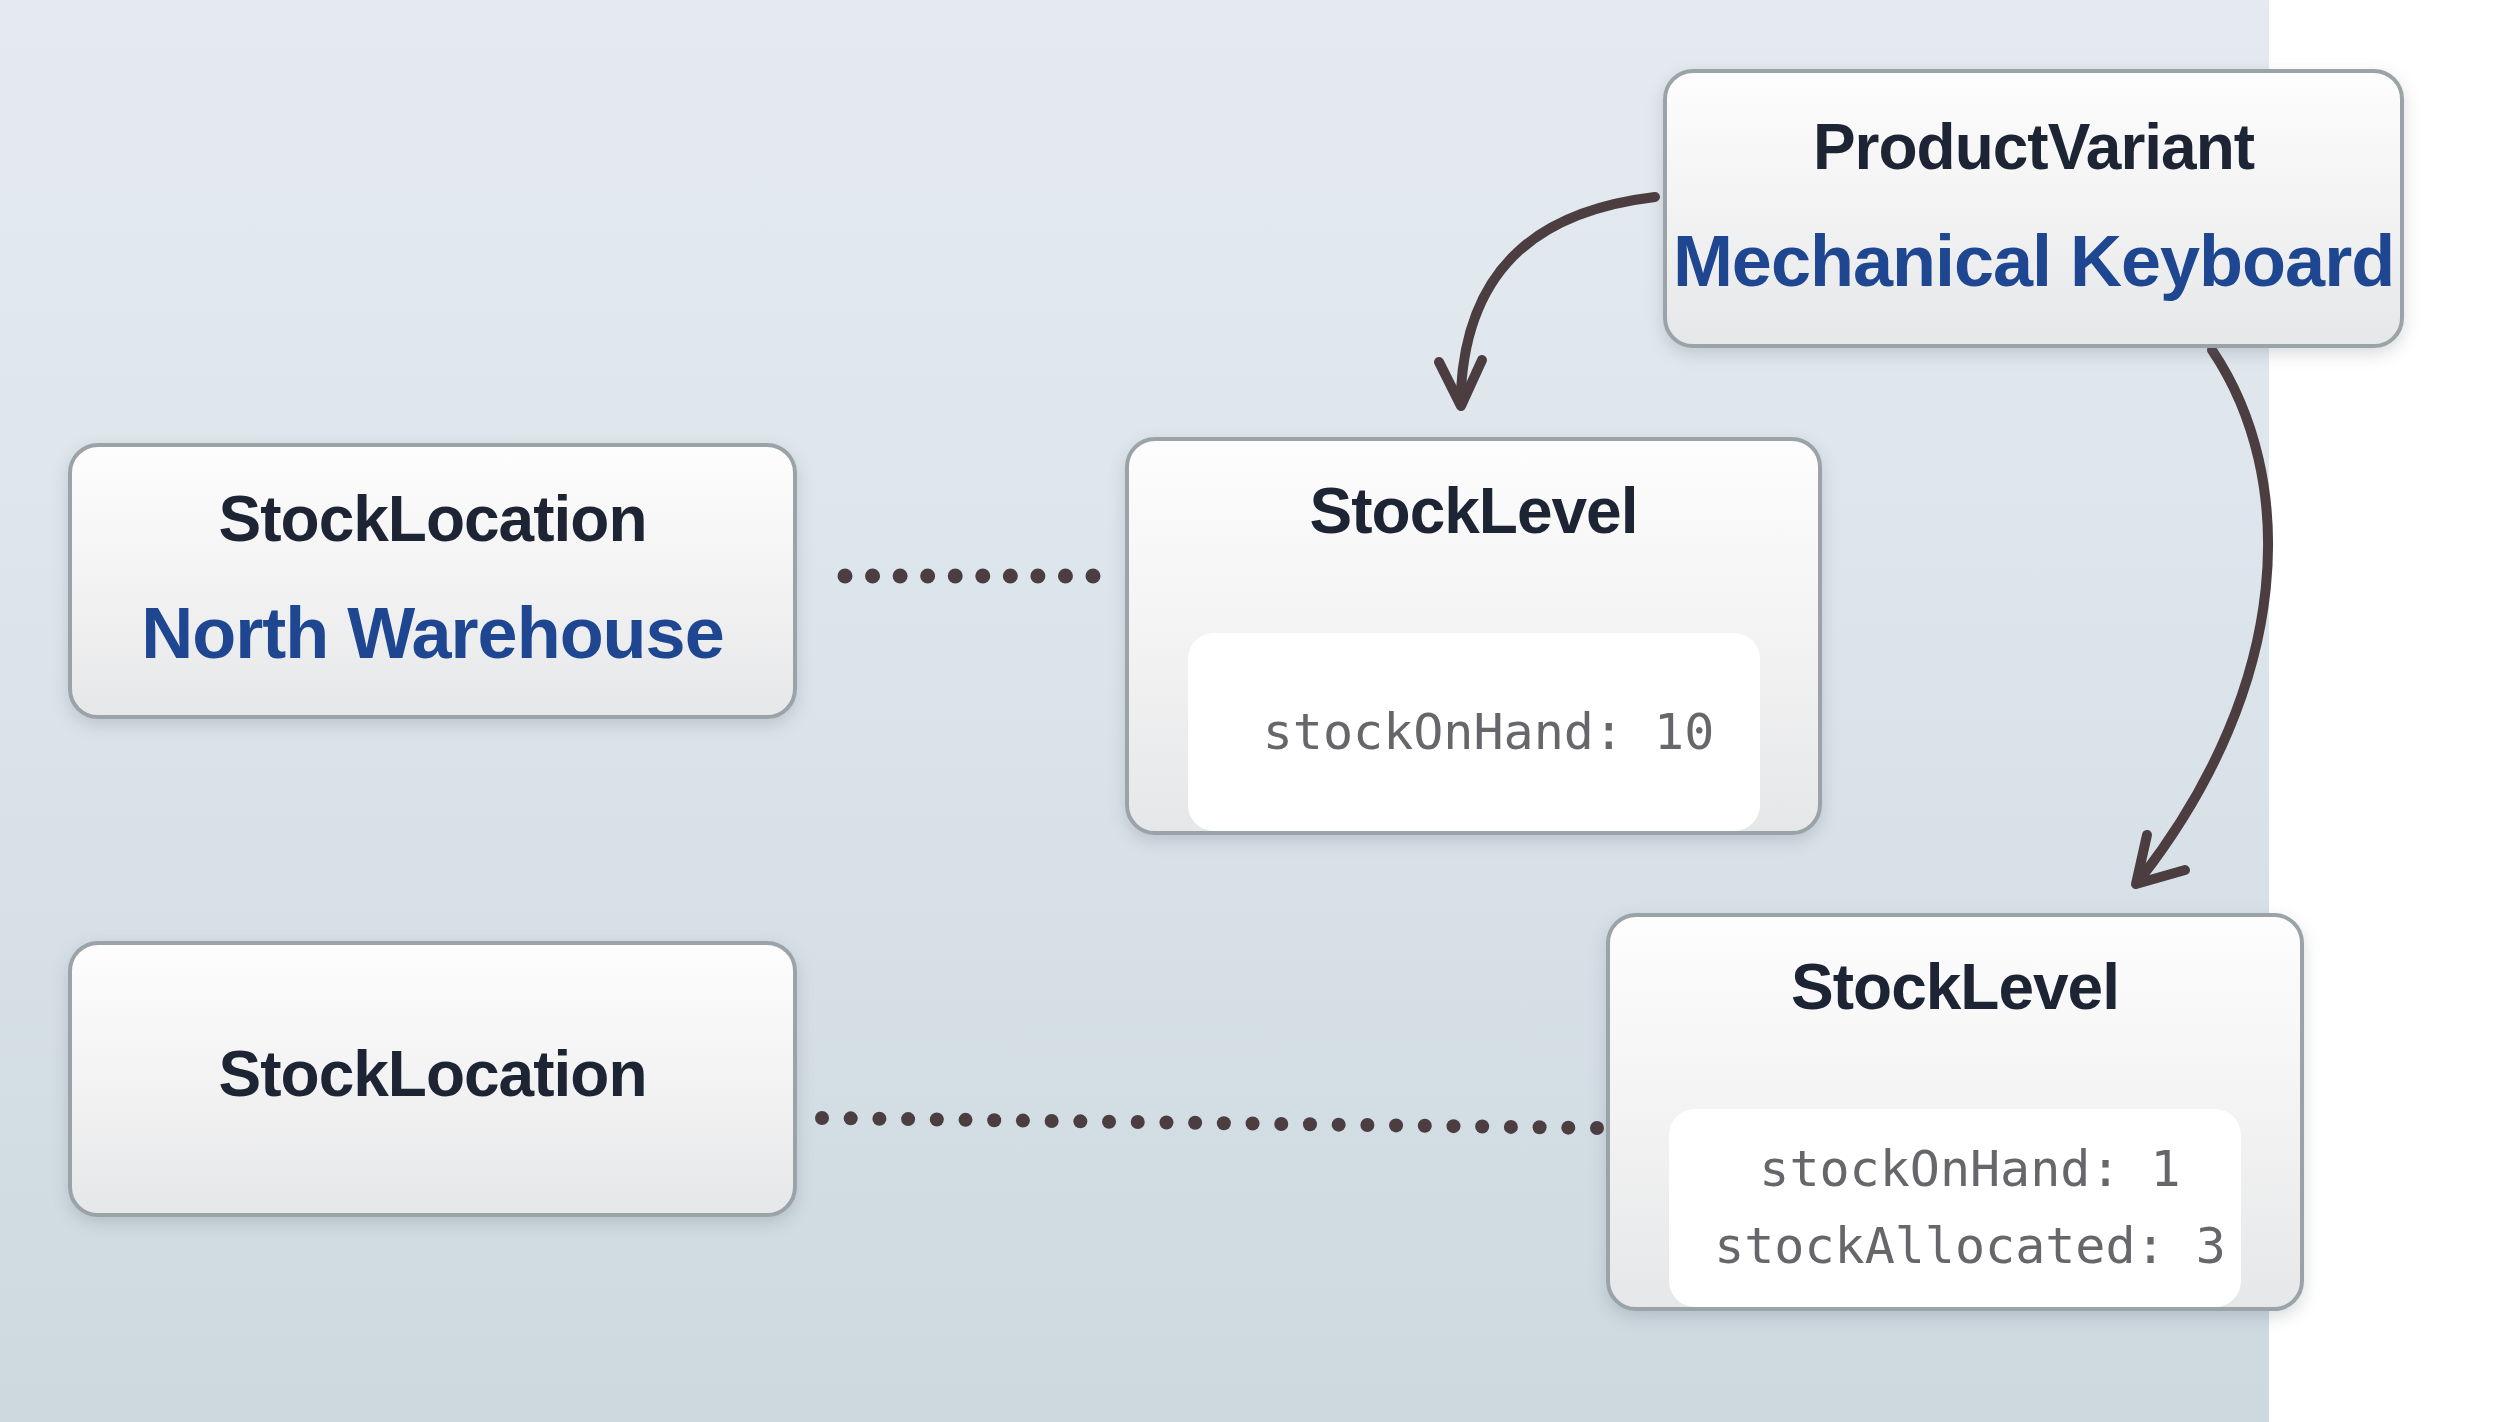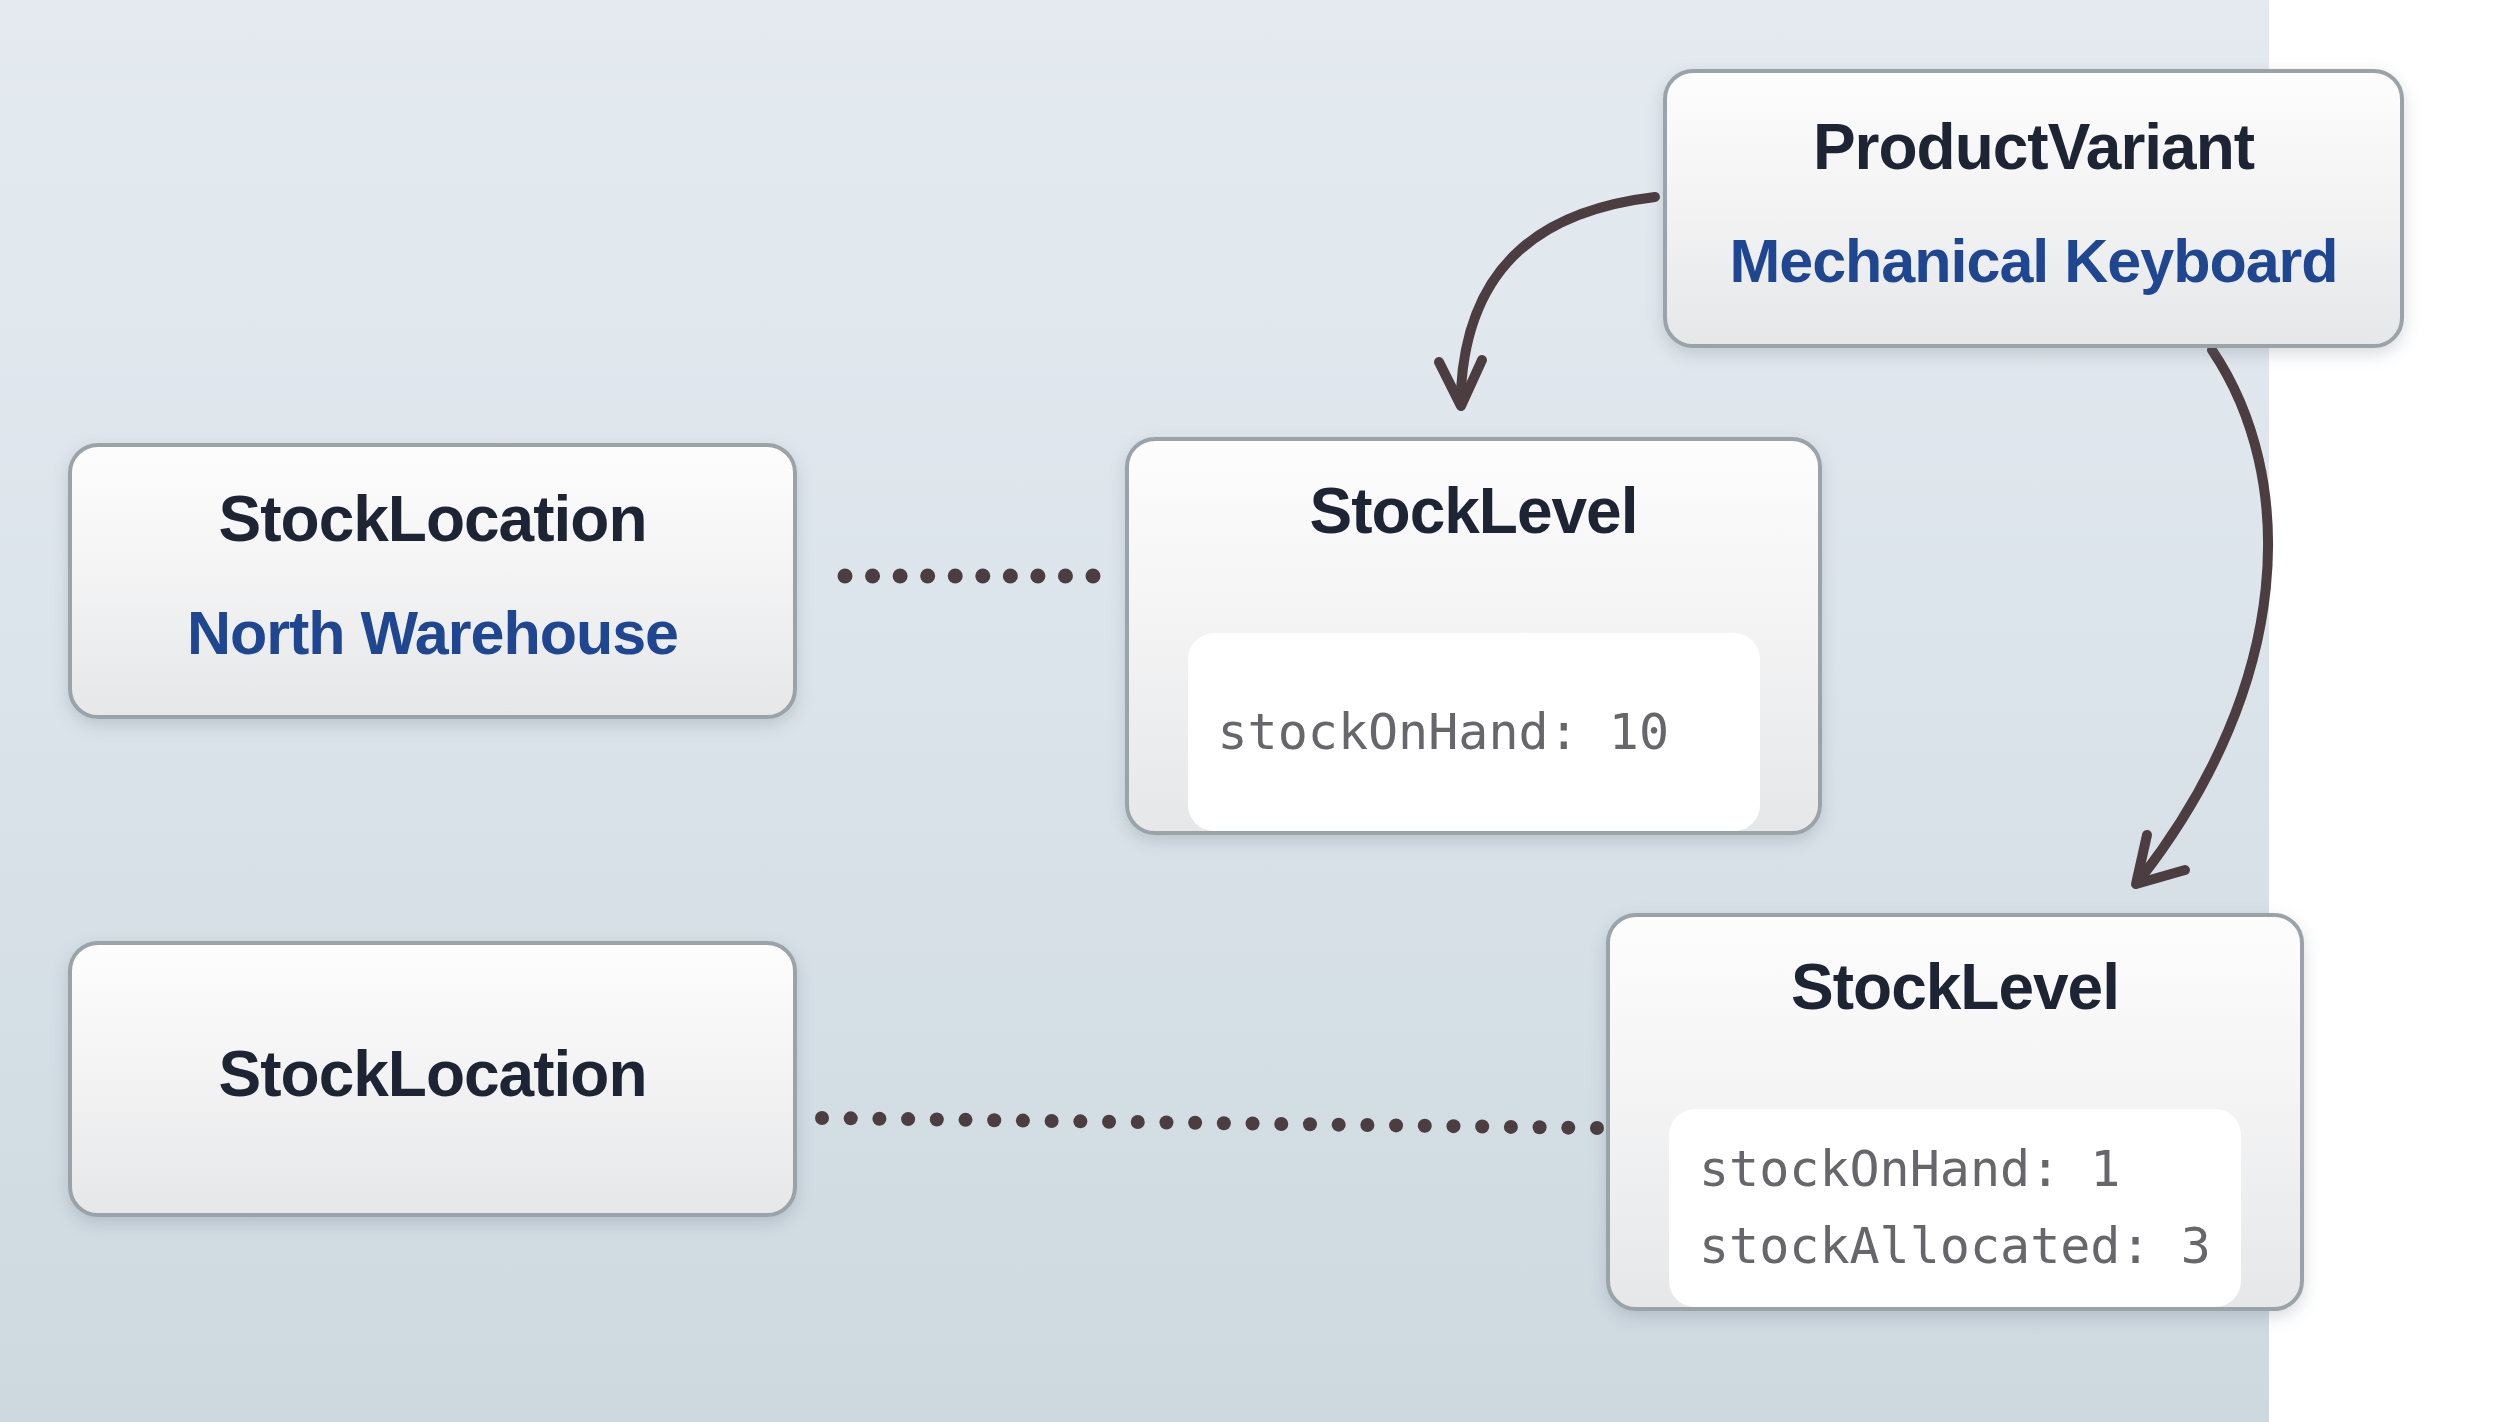--- a/index.html
+++ b/index.html
@@ -29,7 +29,7 @@
     letter-spacing:-1px;line-height:68px;white-space:nowrap;
   }
   .nsub{
-    font-size:61px;font-weight:700;color:#1e4691;
+    font-size:72px;font-weight:700;color:#1e4691;
     letter-spacing:-1px;line-height:68px;white-space:nowrap;
   }
   .node.level{justify-content:flex-start;padding-top:36px;}

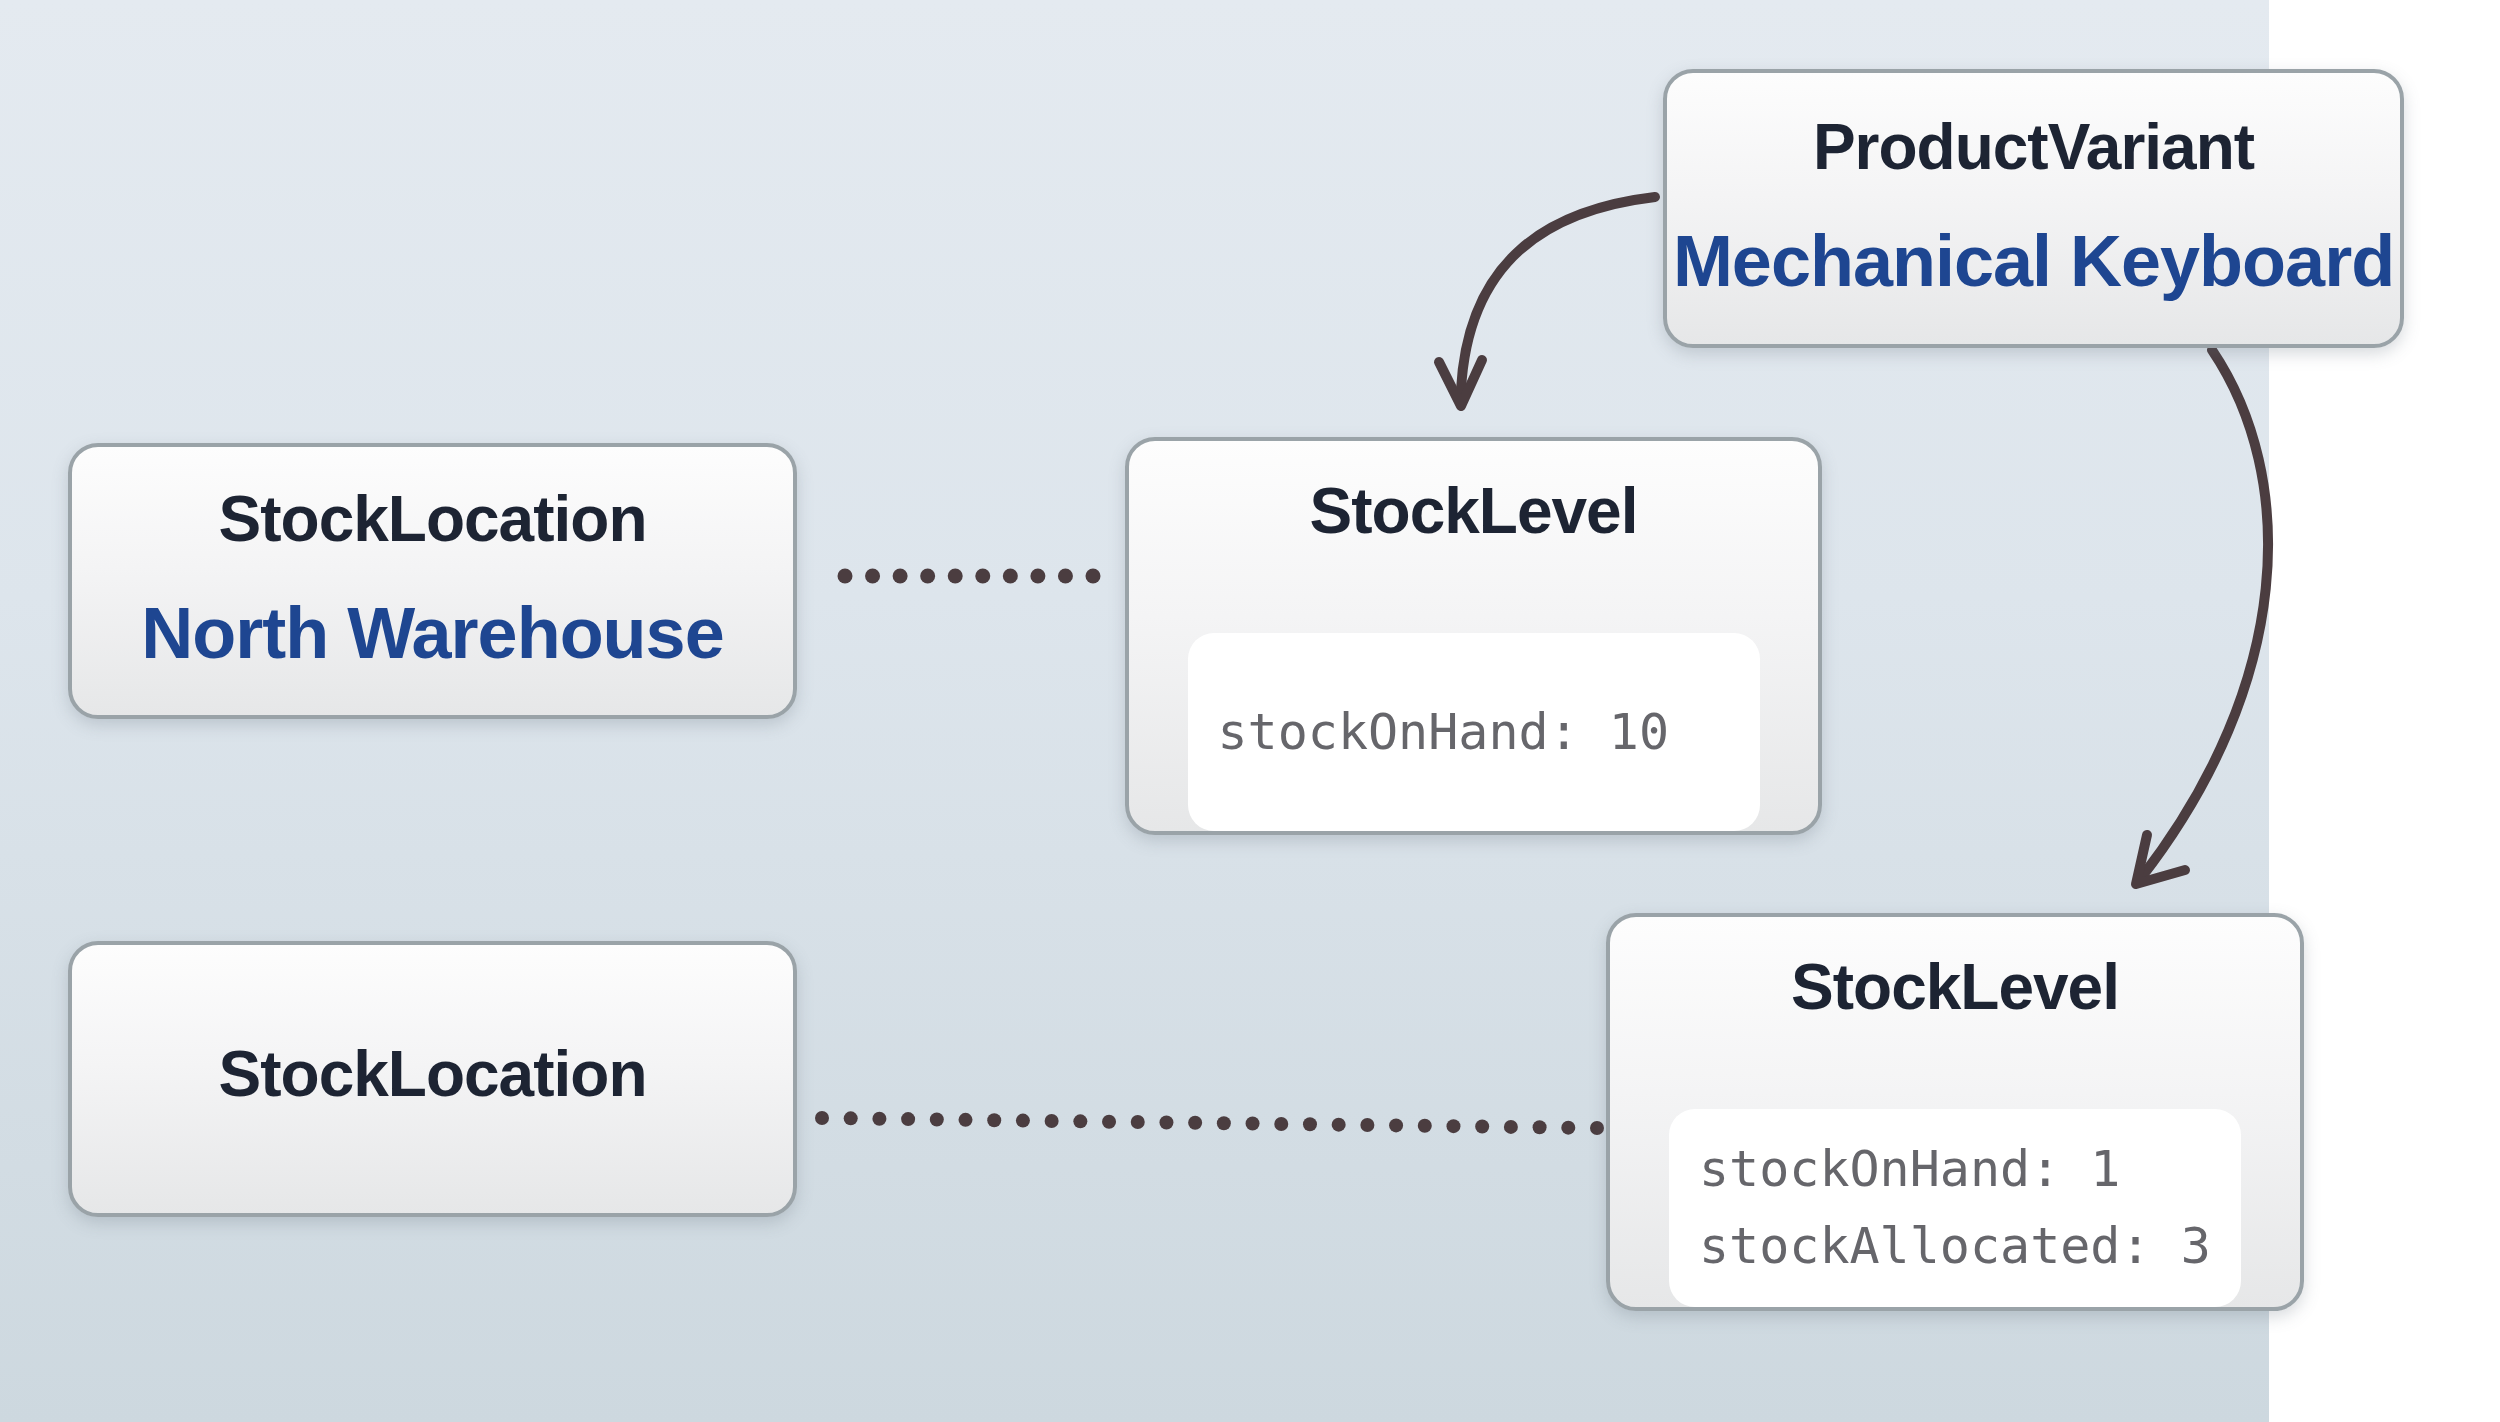--- a/index.html
+++ b/index.html
@@ -40,6 +40,7 @@
     box-sizing:border-box;
     display:flex;flex-direction:column;justify-content:center;
     padding-left:30px;
+    align-items:center;
   }
   .cline{
     font-family:"DejaVu Sans Mono","Liberation Mono",monospace;

